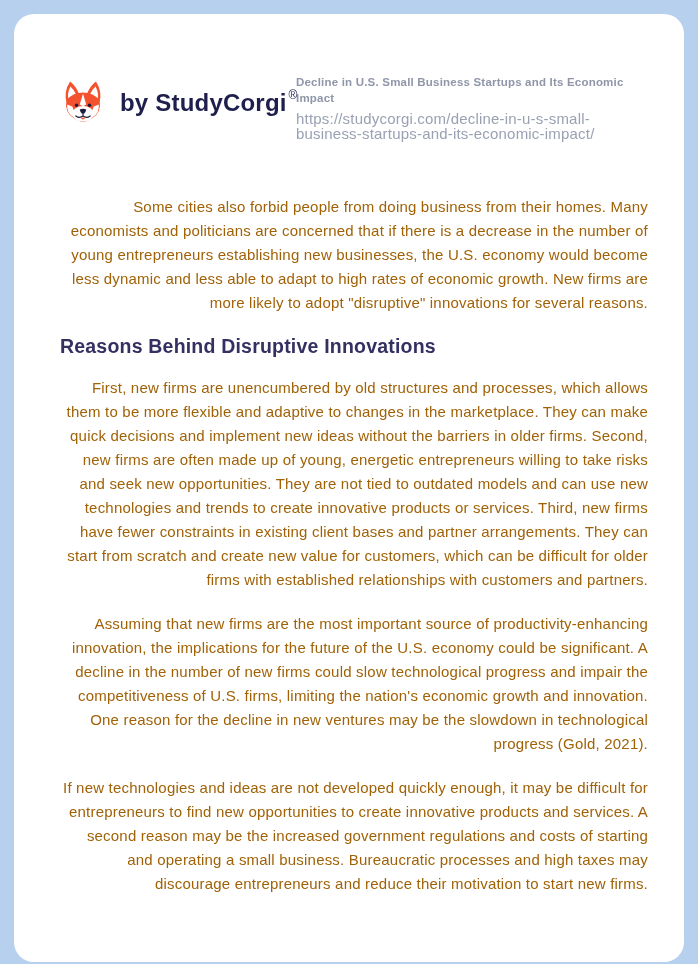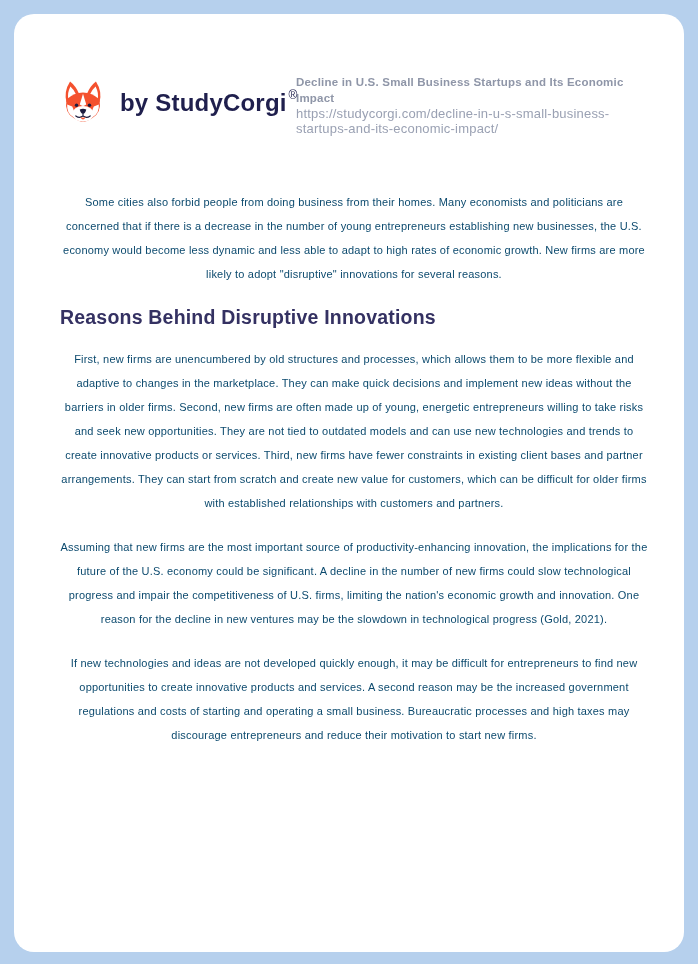--- a/index.html
+++ b/index.html
@@ -65,7 +65,8 @@
   }
   .doc-url {
     display: block;
-    font-size: 13px;
+    margin-top: 5px;
+    font-size: 15px;
     color: #9aa1b3;
     line-height: 15px;
     letter-spacing: 0.2px;

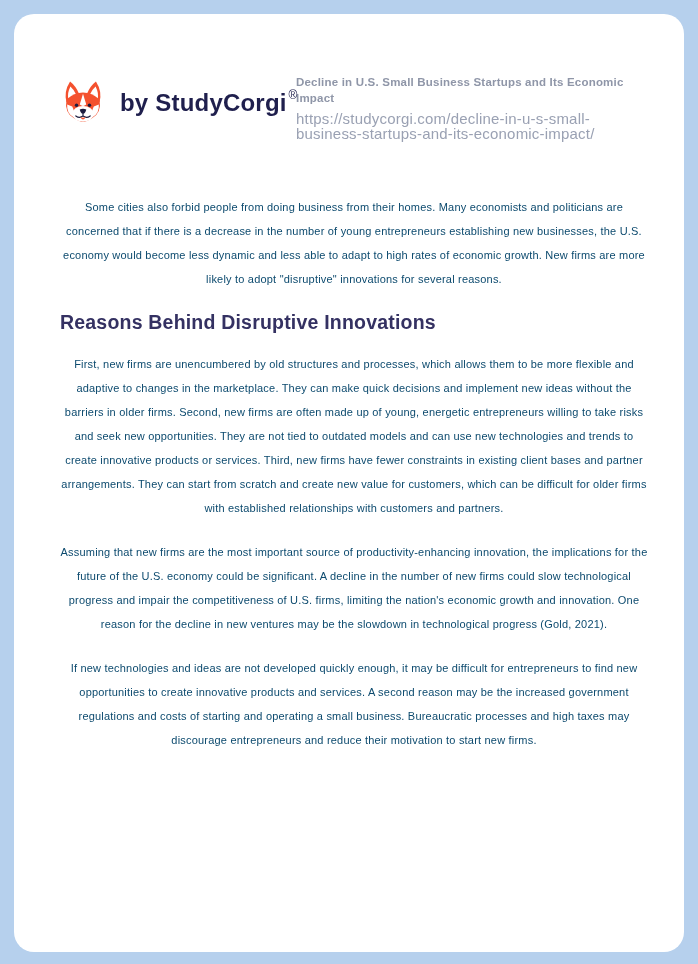--- a/index.html
+++ b/index.html
@@ -76,11 +76,11 @@
   
   .doc-main { margin-top: 54px; }
   .doc-main p {
-    font-size: 11px;
+    font-size: 15px;
     line-height: 24px;
-    color: #0c4a6e;
+    color: #a16207;
     letter-spacing: 0.2px;
-    text-align: center;
+    text-align: right;
     margin-bottom: 20px;
   }
   .doc-main h2 {

